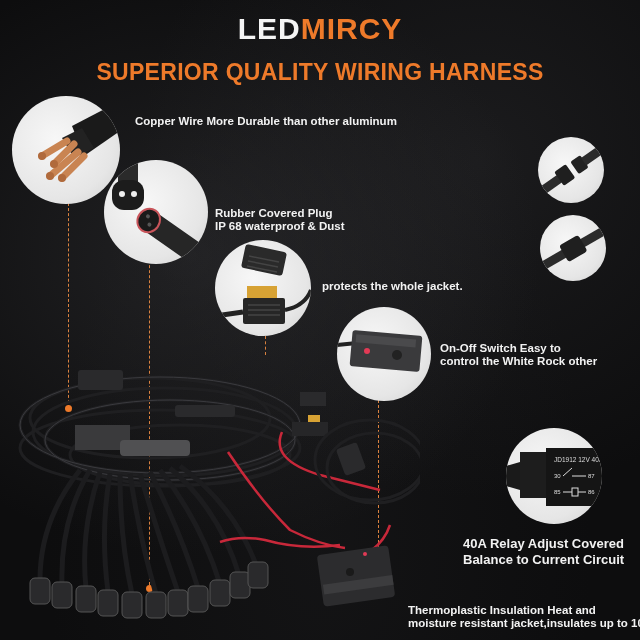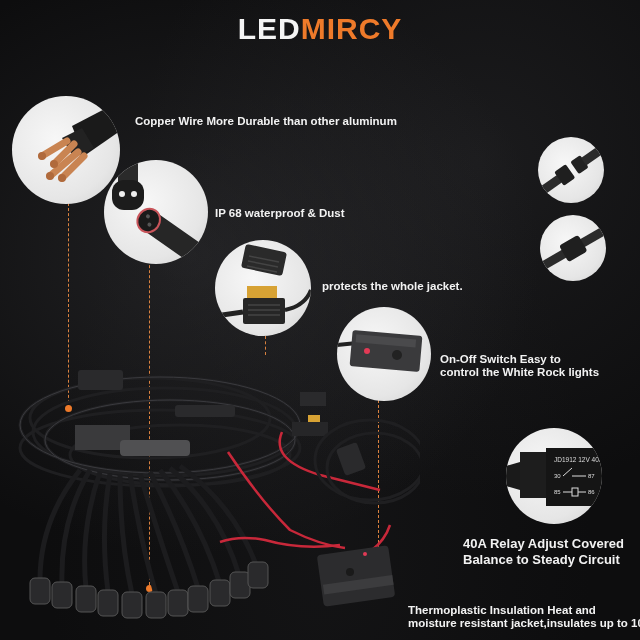--- a/index.html
+++ b/index.html
@@ -29,6 +29,7 @@
   <div class="brand">
     <span class="led">LED</span><span class="mircy">MIRCY</span>
   </div>
+  <div class="headline">SUPERIOR QUALITY WIRING HARNESS</div>
 
   <div class="dash" style="left:68px;top:203px;height:205px;"></div>
   <div class="dot" style="left:65px;top:405px;"></div>

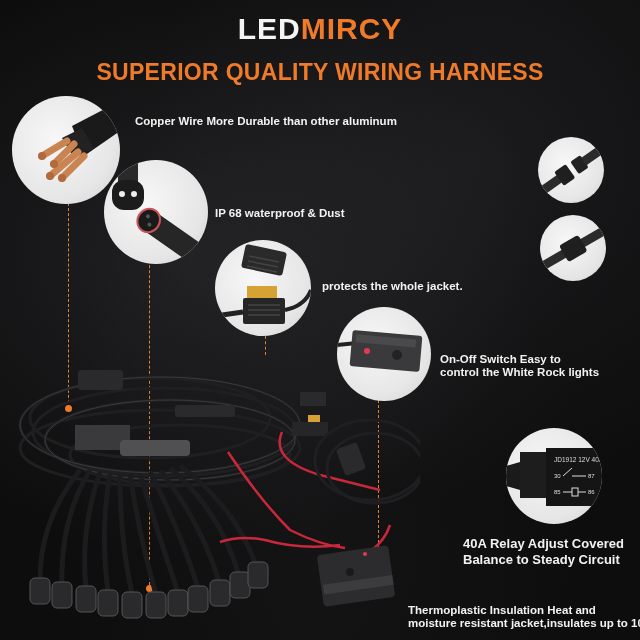--- a/index.html
+++ b/index.html
@@ -76,6 +76,7 @@
     </svg>
   </div>
   <div class="label" style="left:215px;top:207px;">
+    <div>Rubber Covered Plug</div>
     <div>IP 68 waterproof &amp; Dust</div>
   </div>
 

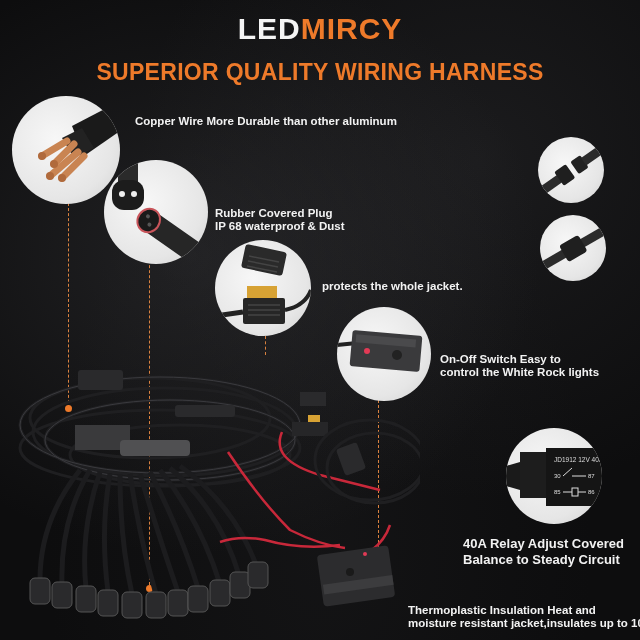--- a/index.html
+++ b/index.html
@@ -131,7 +131,7 @@
       <circle cx="60" cy="48" r="5" fill="#222"></circle>
     </svg>
   </div>
-  <div class="label" style="left:440px;top:353px;">
+  <div class="label" style="left:440px;top:342px;">
     <div>On-Off Switch Easy to</div>
     <div>control the White Rock lights</div>
   </div>

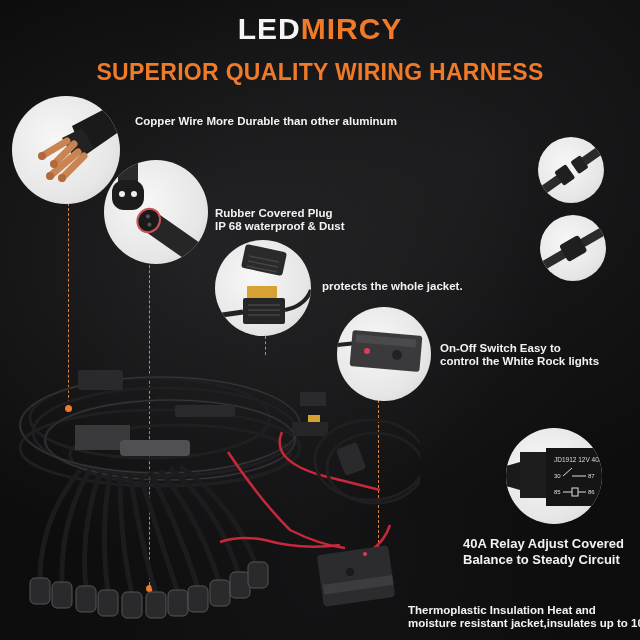--- a/index.html
+++ b/index.html
@@ -133,7 +133,7 @@
   </div>
   <div class="label" style="left:440px;top:342px;">
     <div>On-Off Switch Easy to</div>
-    <div>control the White Rock lights</div>
+    <div>control the White Rock other</div>
   </div>
 
   <div class="circle" style="left:506px;top:428px;width:96px;height:96px;">

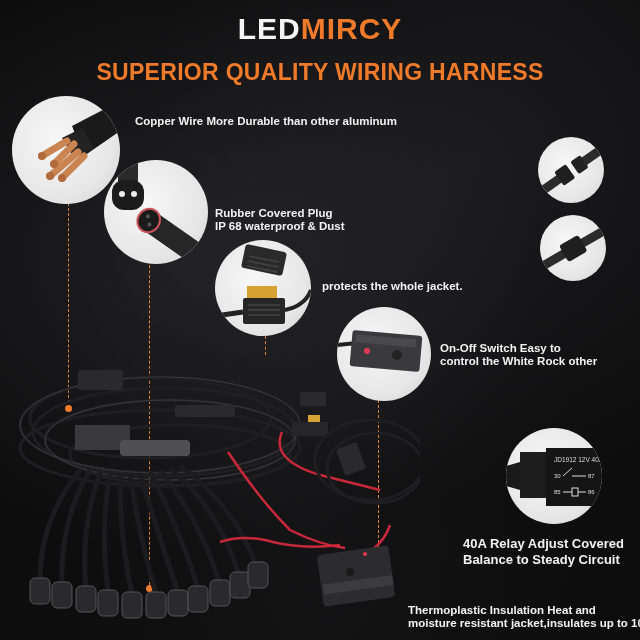--- a/index.html
+++ b/index.html
@@ -153,7 +153,7 @@
   </div>
   <div class="label big" style="left:463px;top:536px;">
     <div>40A Relay Adjust Covered</div>
-    <div>Balance to Steady Circuit</div>
+    <div>Balance to Current Circuit</div>
   </div>
 
   <svg style="position:absolute;left:0;top:340px;" width="420" height="300" viewBox="0 0 420 300">

